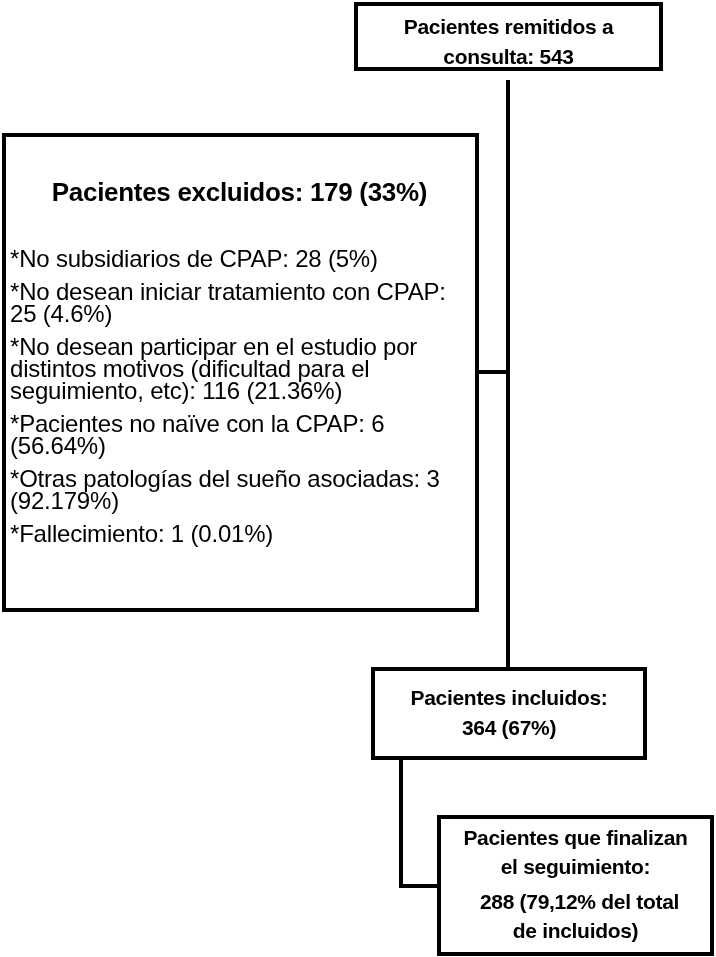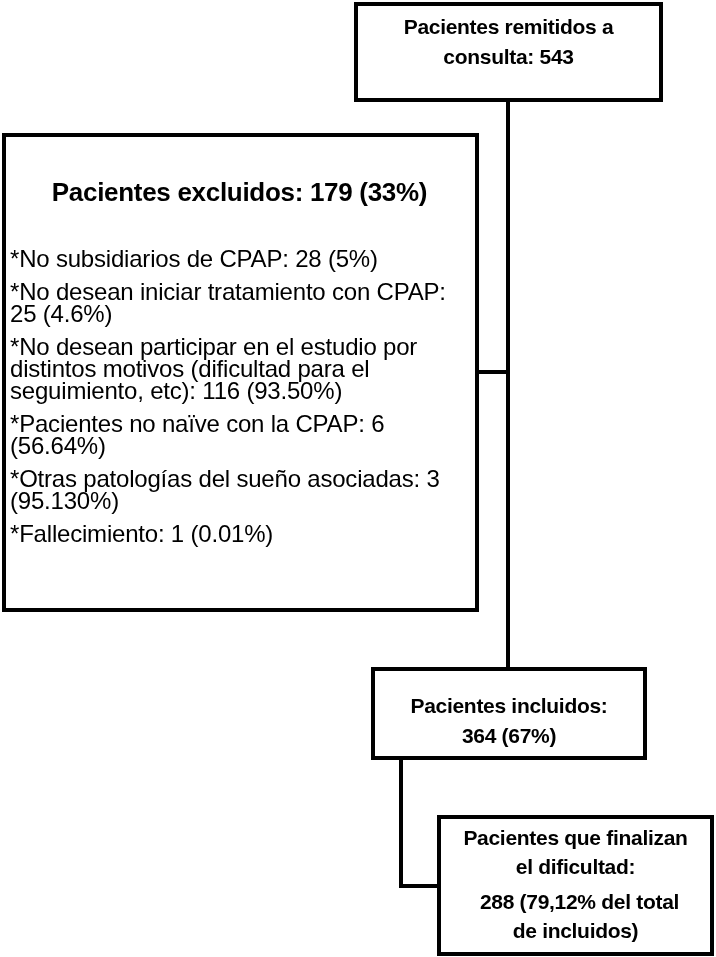--- a/index.html
+++ b/index.html
@@ -31,7 +31,7 @@
       letter-spacing: -0.3px;
     }
     #box-referred {
-      left: 354px; top: 2px; width: 309px; height: 100px;
+      left: 354px; top: 2px; width: 309px; height: 69px;
       font-size: 21px;
       line-height: 30px;
       padding-top: 6px;

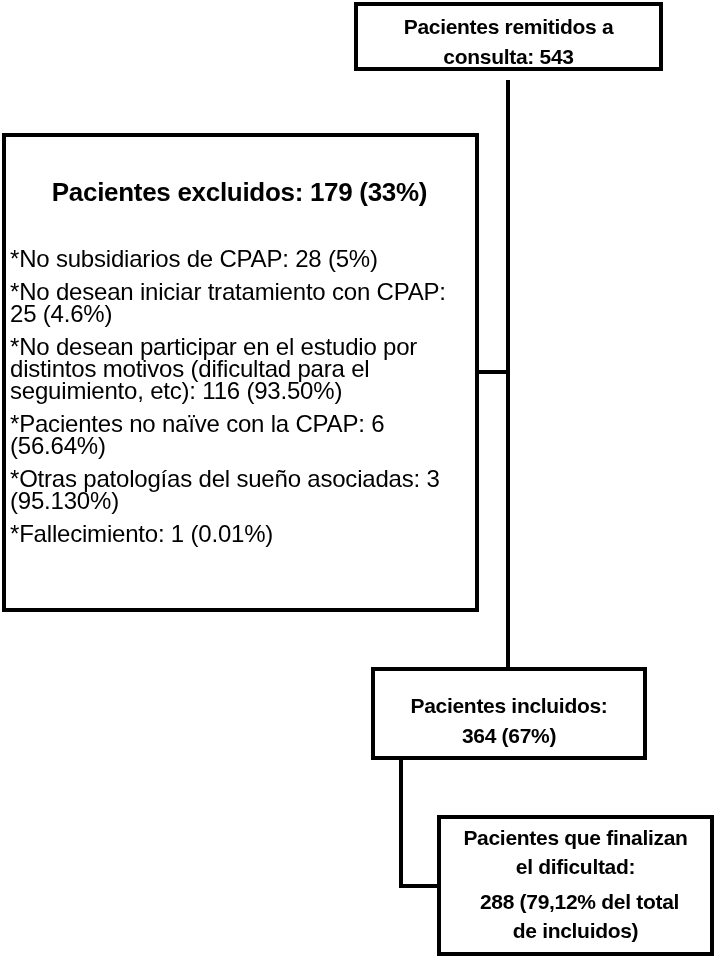--- a/index.html
+++ b/index.html
@@ -88,7 +88,7 @@
   <div id="excluded-title">Pacientes excluidos:  179 (33%)</div>
   <div class="reason">*No subsidiarios de CPAP: 28  (5%)</div>
   <div class="reason">*No desean iniciar tratamiento con CPAP: 25 (4.6%)</div>
-  <div class="reason">*No desean participar en el estudio por distintos motivos  (dificultad para el seguimiento, etc): 116 (93.50%)</div>
+  <div class="reason">*No desean participar en el estudio por distintos motivos  (dificultad para el seguimiento, etc): 116 (21.36%)</div>
   <div class="reason">*Pacientes no naïve con la CPAP: 6 (56.64%)</div>
   <div class="reason">*Otras patologías del sueño asociadas: 3 (95.130%)</div>
   <div class="reason">*Fallecimiento: 1 (0.01%)</div>

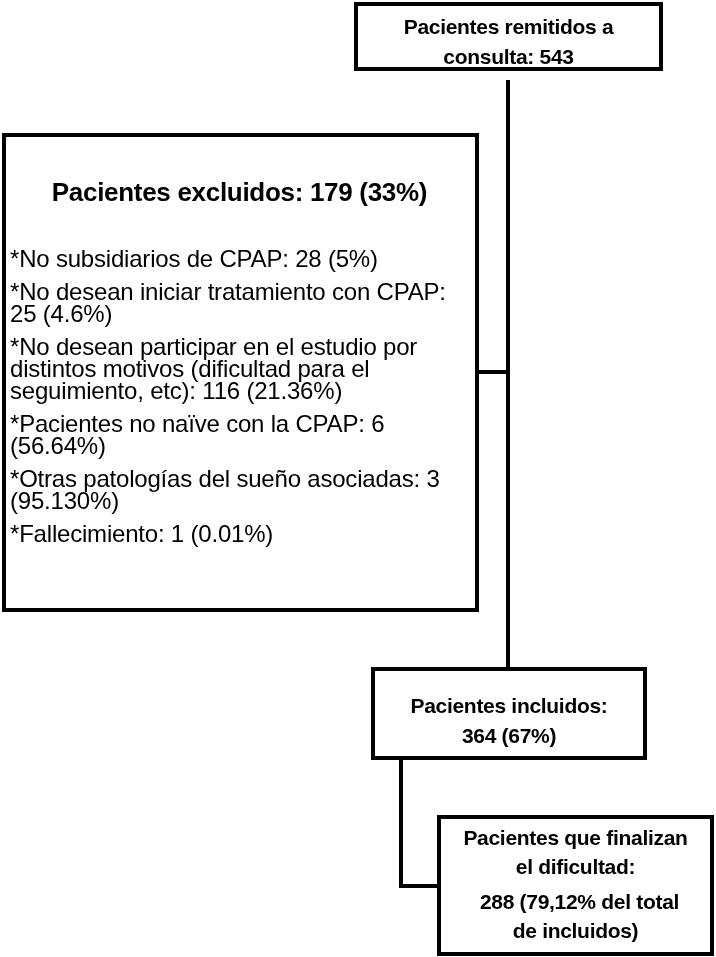--- a/index.html
+++ b/index.html
@@ -90,7 +90,7 @@
   <div class="reason">*No desean iniciar tratamiento con CPAP: 25 (4.6%)</div>
   <div class="reason">*No desean participar en el estudio por distintos motivos  (dificultad para el seguimiento, etc): 116 (21.36%)</div>
   <div class="reason">*Pacientes no naïve con la CPAP: 6 (56.64%)</div>
-  <div class="reason">*Otras patologías del sueño asociadas: 3 (95.130%)</div>
+  <div class="reason">*Otras patologías del sueño asociadas: 3 (92.179%)</div>
   <div class="reason">*Fallecimiento: 1 (0.01%)</div>
 </div>
 

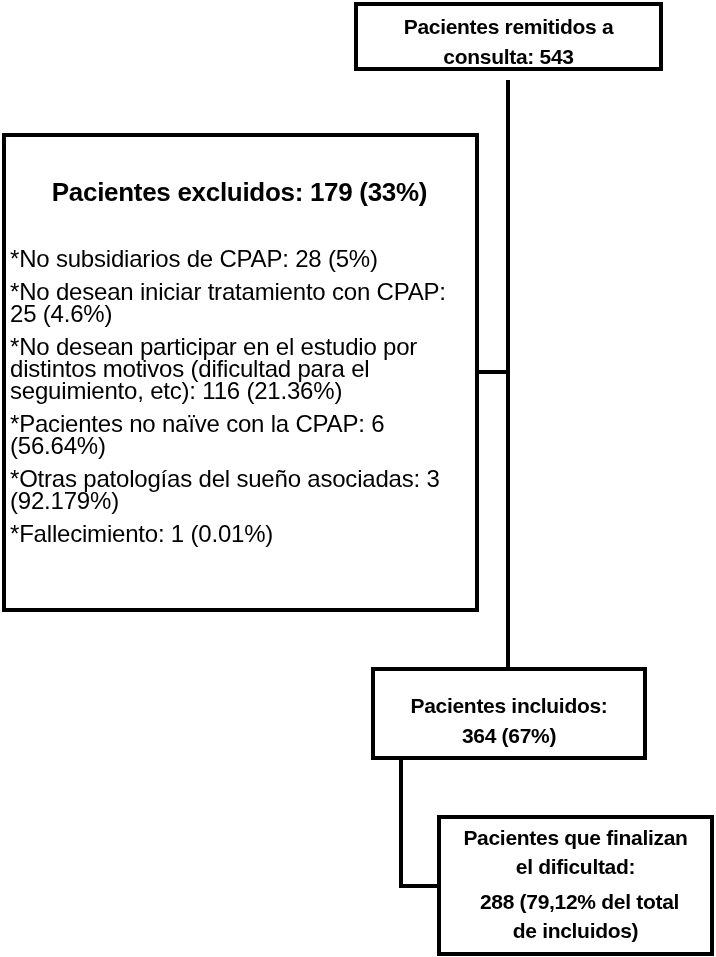--- a/index.html
+++ b/index.html
@@ -58,7 +58,7 @@
       left: 371px; top: 667px; width: 276px; height: 93px;
       font-size: 21px;
       line-height: 30px;
-      padding-top: 20px;
+      padding-top: 12px;
     }
     #box-final {
       left: 437px; top: 815px; width: 277px; height: 141px;

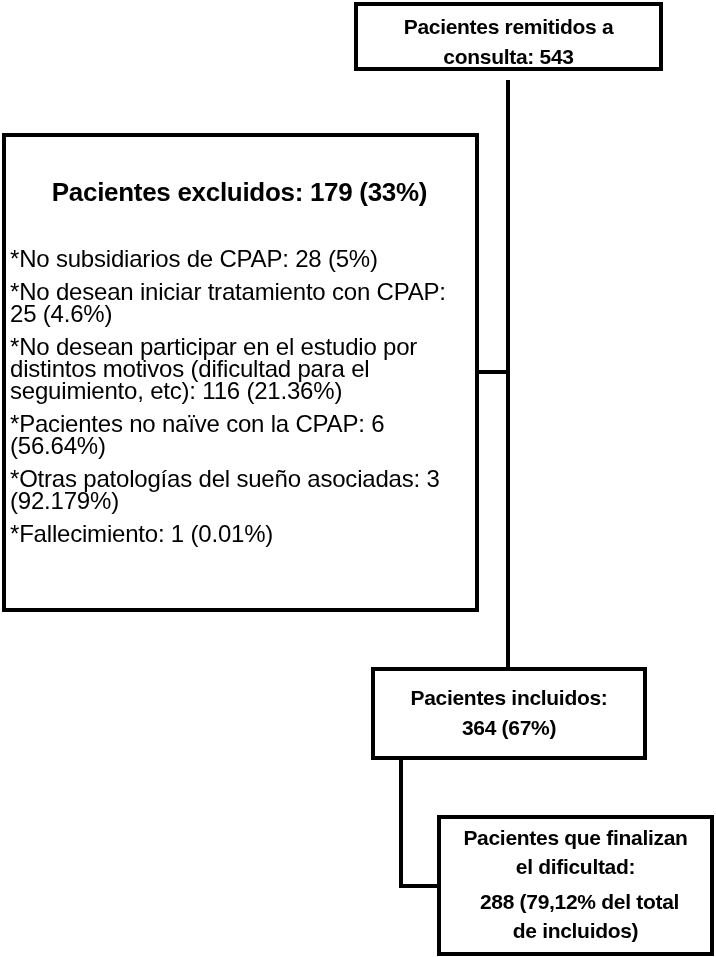--- a/index.html
+++ b/index.html
@@ -101,7 +101,7 @@
 
 <div class="box bold-center" id="box-final">
   <div>Pacientes que finalizan</div>
-  <div>el dificultad:</div>
+  <div>el seguimiento:</div>
   <div class="gap">288 (79,12% del total</div>
   <div>de incluidos)</div>
 </div>

